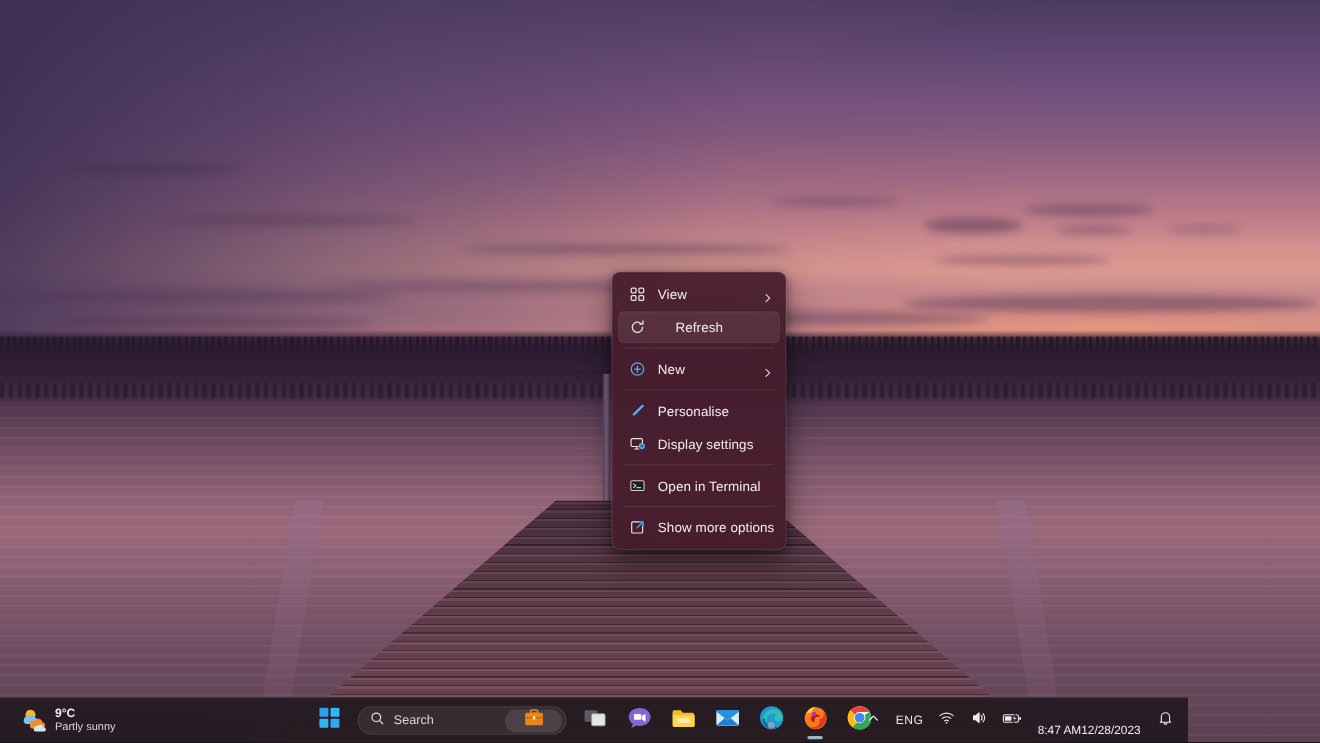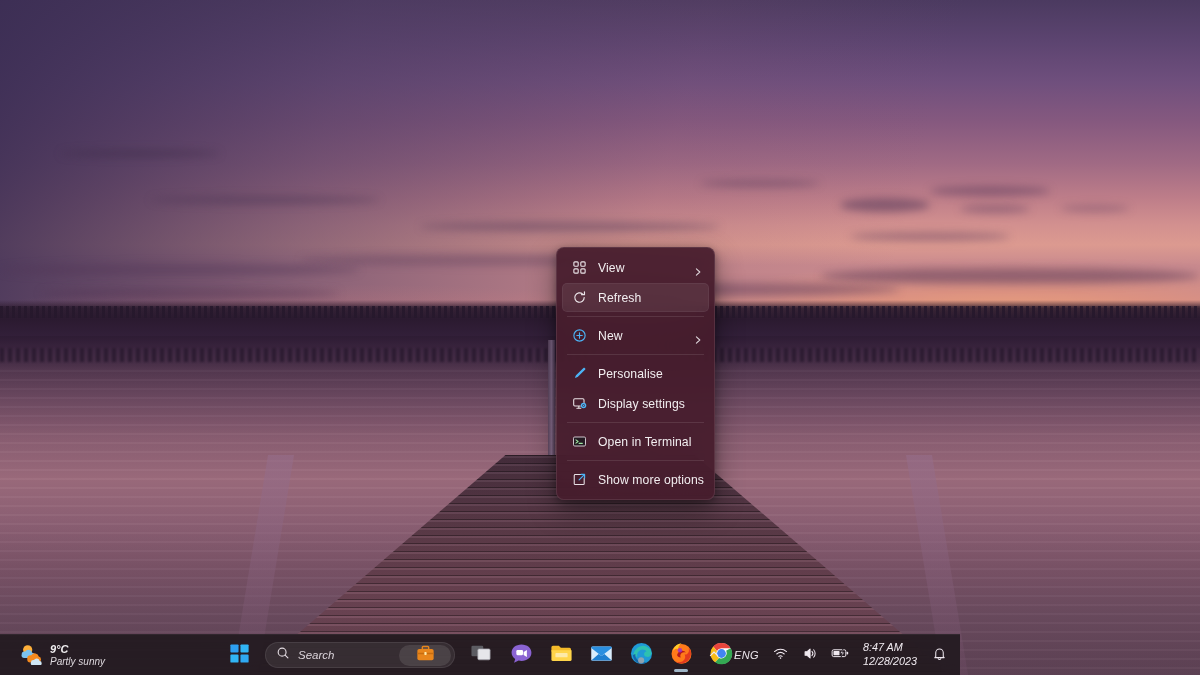--- a/index.html
+++ b/index.html
@@ -124,7 +124,7 @@
     height:29px; margin:1px 2px; padding:0 6px 0 8px;
     border-radius:5px; cursor:default; position:relative;
   }
-  .cm-item.hover { background:rgba(255,255,255,0.075); box-shadow:inset 0 0 0 1px rgba(255,255,255,0.05); }
+  .cm-item.hover { background:rgba(255,255,255,0.075); box-shadow:inset 0 0 0 1px rgba(255,255,255,0.05);gap:16px; }
   .cm-ico { width:18px; height:18px; flex:0 0 18px; display:flex; align-items:center; justify-content:center; margin-right:10px; }
   .cm-label { font-size:12.2px; color:#f2eef0; letter-spacing:0.1px; white-space:nowrap; }
   .cm-chev { margin-left:auto; width:10px; height:10px; flex:0 0 10px; }

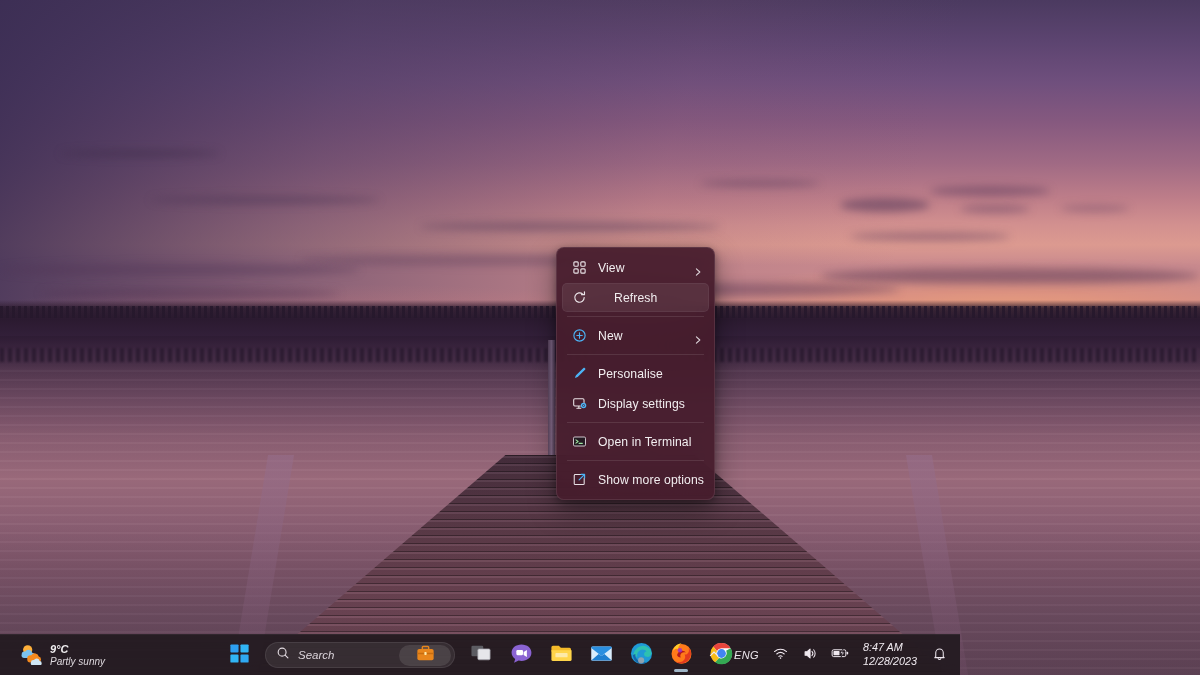--- a/index.html
+++ b/index.html
@@ -132,11 +132,11 @@
 
   
   #taskbar {
-    position:absolute; left:0; bottom:0; width:960px; height:41px;
+    position:absolute; left:0; bottom:0; width:1080px; height:41px;
     background:rgba(32,24,30,0.90);
     backdrop-filter:blur(30px);
     border-top:1px solid rgba(255,255,255,0.05);
-    display:flex; align-items:center;font-style:italic;
+    display:flex; align-items:center;
   }
   #weather {
     display:flex; align-items:center; gap:8px;

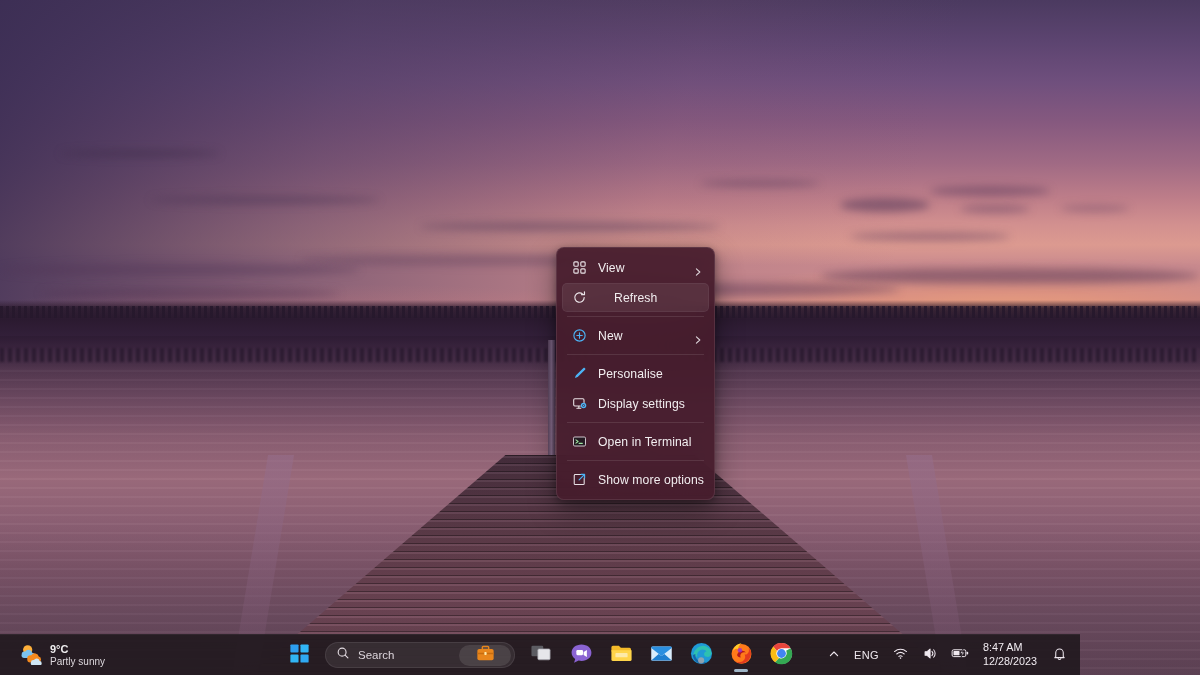--- a/index.html
+++ b/index.html
@@ -181,7 +181,7 @@
   }
   #lang { font-size:11px; color:#eee8ee; letter-spacing:0.4px; }
   #clock {
-    display:flex; flex-direction:column; align-items:flex-start; justify-content:center;
+    display:flex; flex-direction:row; align-items:flex-end; justify-content:center;
     padding:0 8px 0 6px; height:34px; border-radius:5px; line-height:1.28;
   }
   #clock .t, #clock .d { font-size:10.8px; color:#f1ecf1; }

